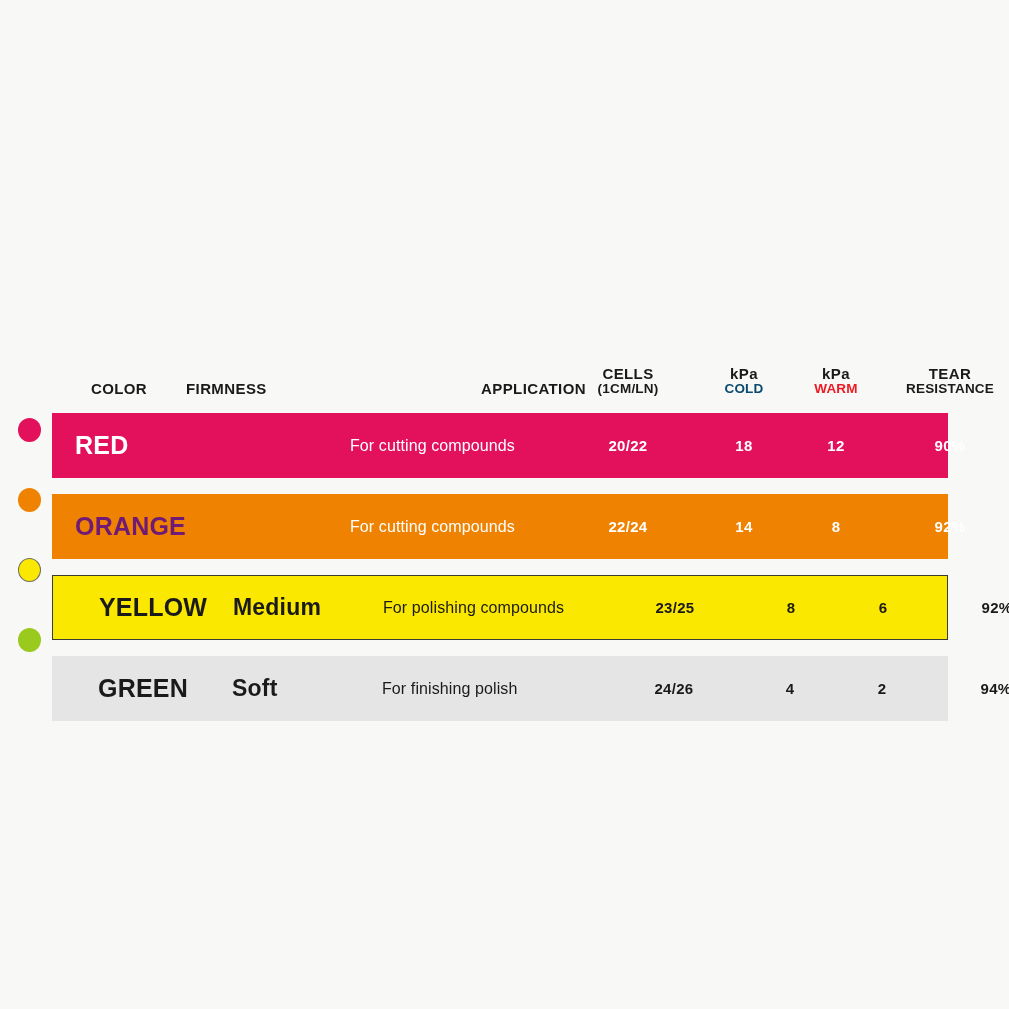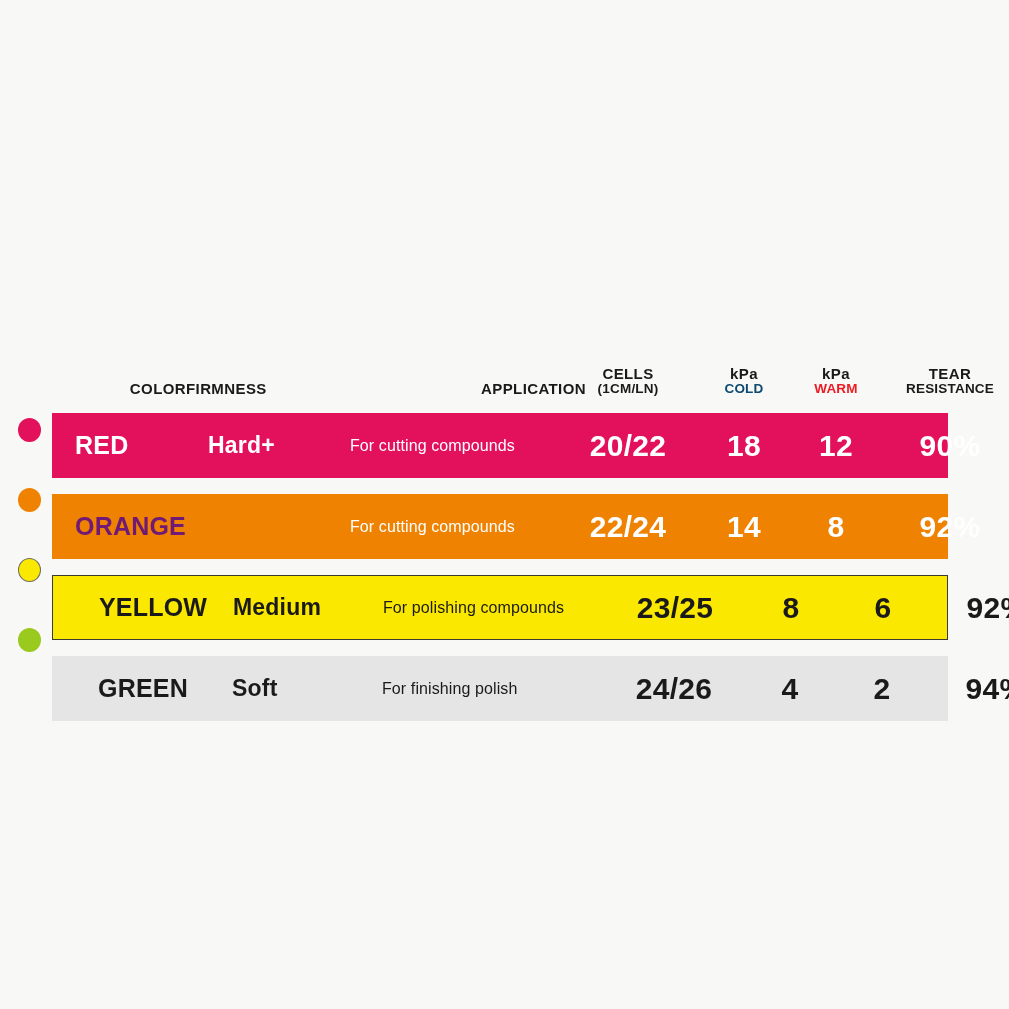--- a/index.html
+++ b/index.html
@@ -58,7 +58,7 @@
   .head-cell .sub.warm { color: #ee1b24; }
 
   
-  .col-color      { left: 0px;    width: 134px; text-align: right; }
+  .col-color      { left: 0px;    width: 134px; text-align: center; }
   .col-firmness   { left: 134px;  width: 150px; text-align: left; }
   .col-application{ left: 284px;  width: 250px; text-align: right; }
   .col-cells      { left: 506px;  width: 140px; }

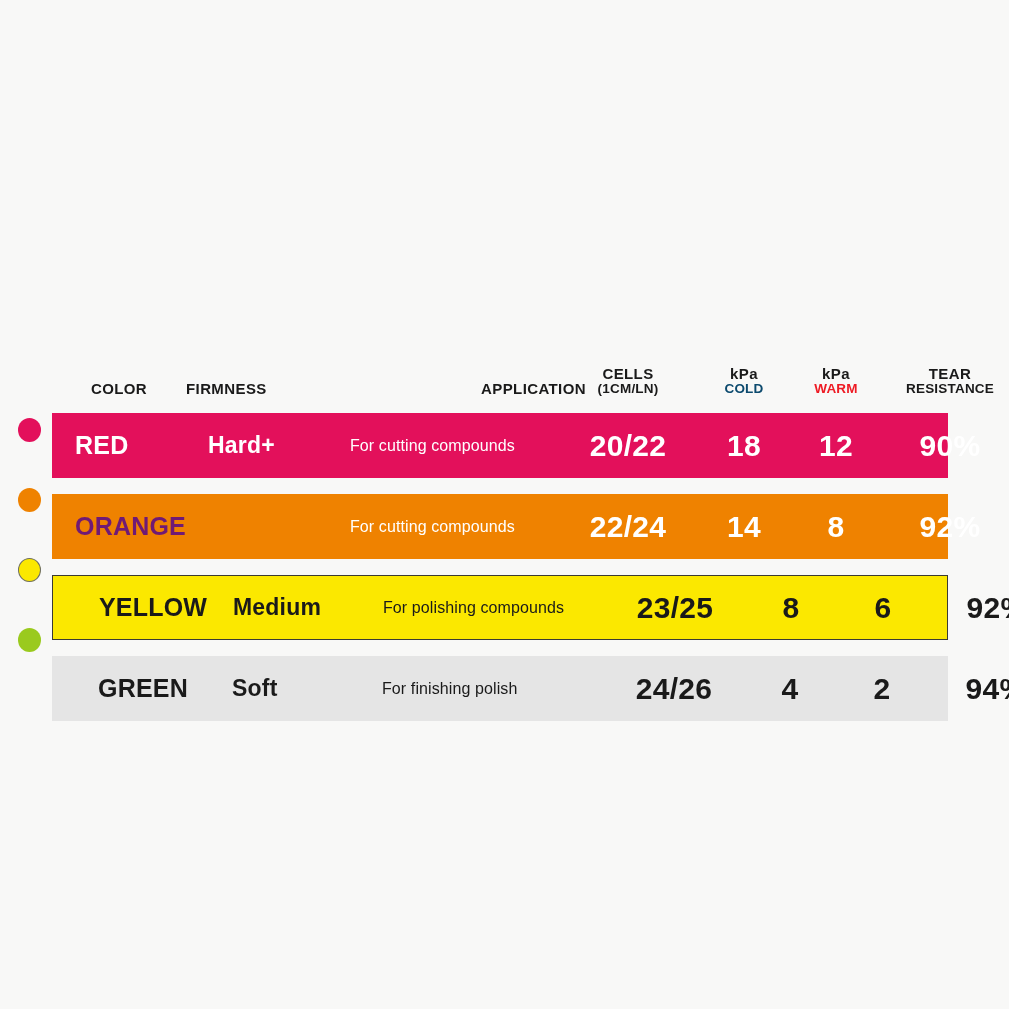--- a/index.html
+++ b/index.html
@@ -168,7 +168,6 @@
 
     <div class="band light" style="background: rgb(227, 16, 91);">
       <div class="cell left c-name col-color" style="color: rgb(255, 255, 255);">RED</div>
-      <div class="cell left c-firmness col-firmness" style="color: rgb(255, 255, 255);">Hard+</div>
       <div class="cell left c-application col-application" style="color: rgb(255, 255, 255);">For cutting compounds</div>
       <div class="cell c-num col-cells" style="color: rgb(255, 255, 255);">20/22</div>
       <div class="cell c-num col-cold" style="color: rgb(255, 255, 255);">18</div>

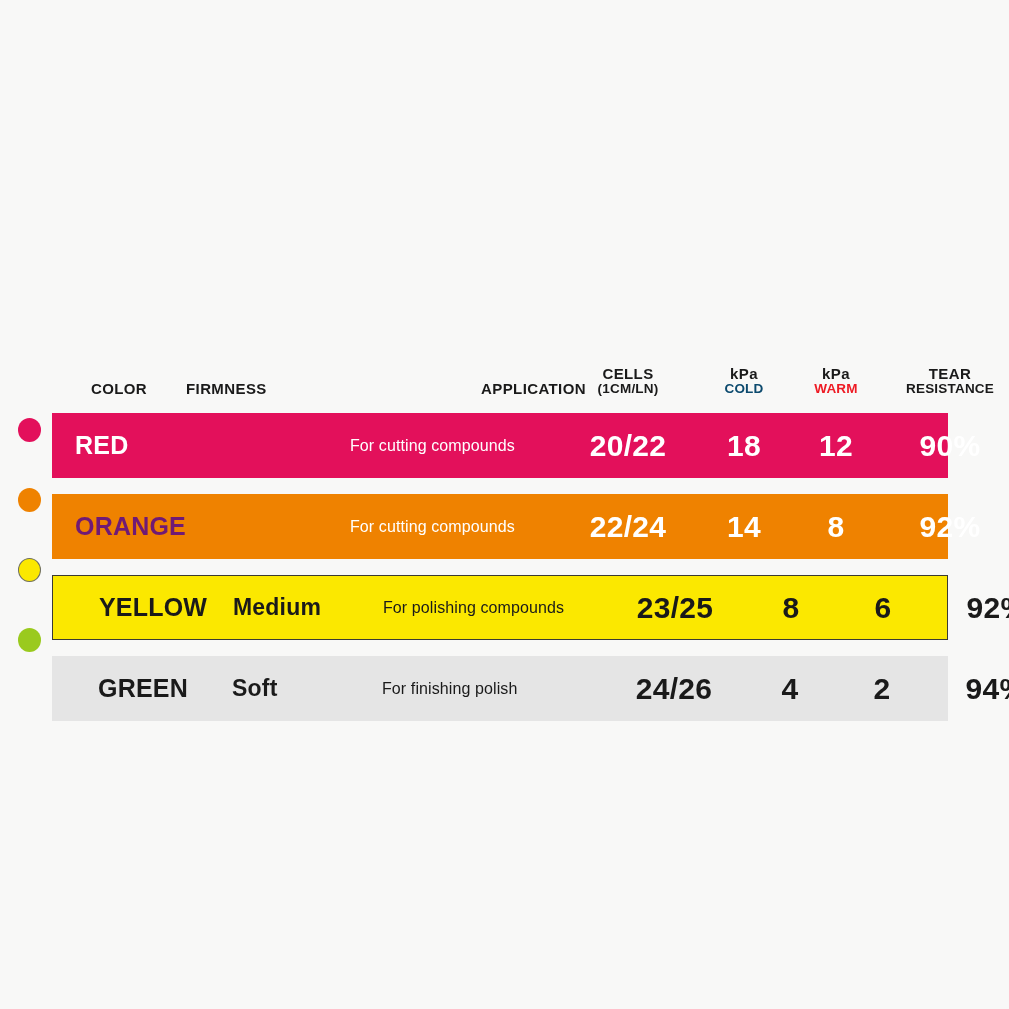--- a/index.html
+++ b/index.html
@@ -110,7 +110,7 @@
     padding-left: 14px;
   }
   .c-num {
-    font-size: 30px;
+    font-size: 15px;
     font-weight: bold;
     letter-spacing: 0.3px;
   }

